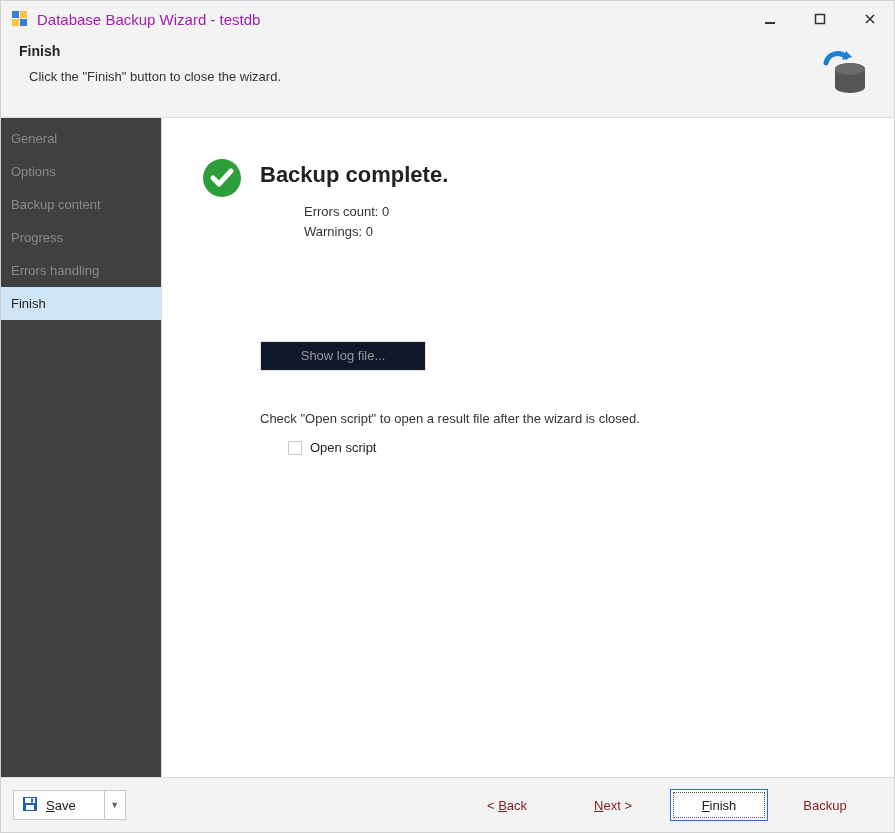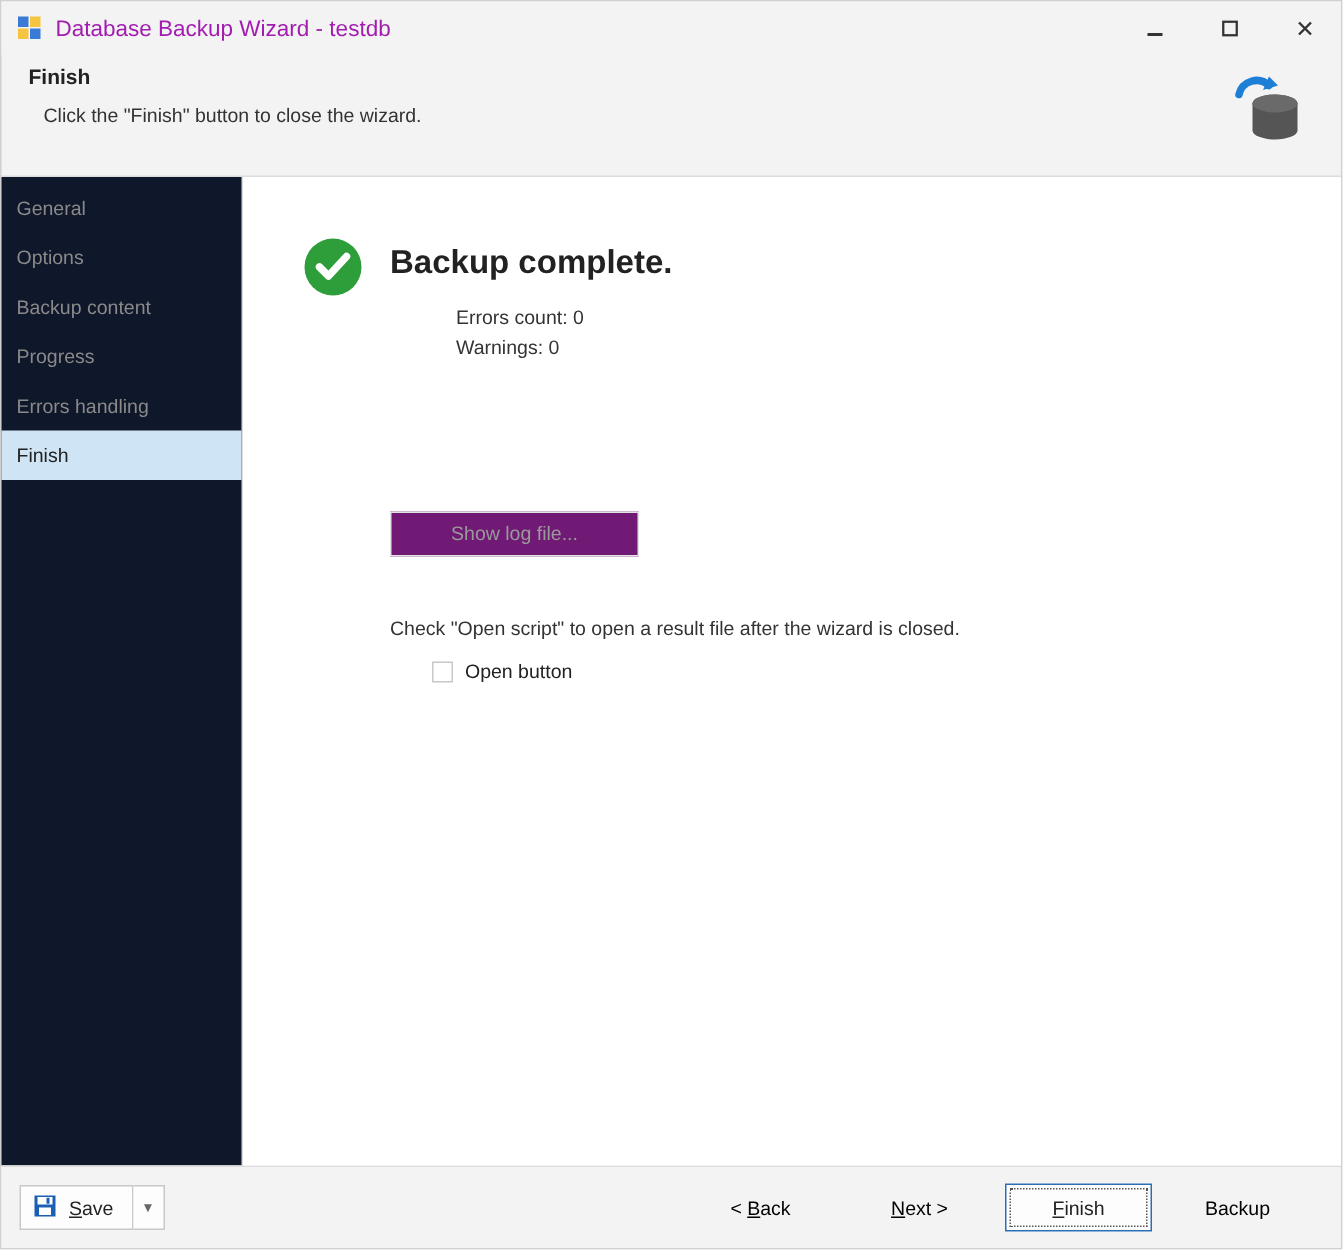--- a/index.html
+++ b/index.html
@@ -88,7 +88,7 @@
   }
   .sidebar {
     width: 160px;
-    background: #0f172a;
+    background: #404040;
     border-right: 1px solid #dcdcdc;
     padding-top: 4px;
   }

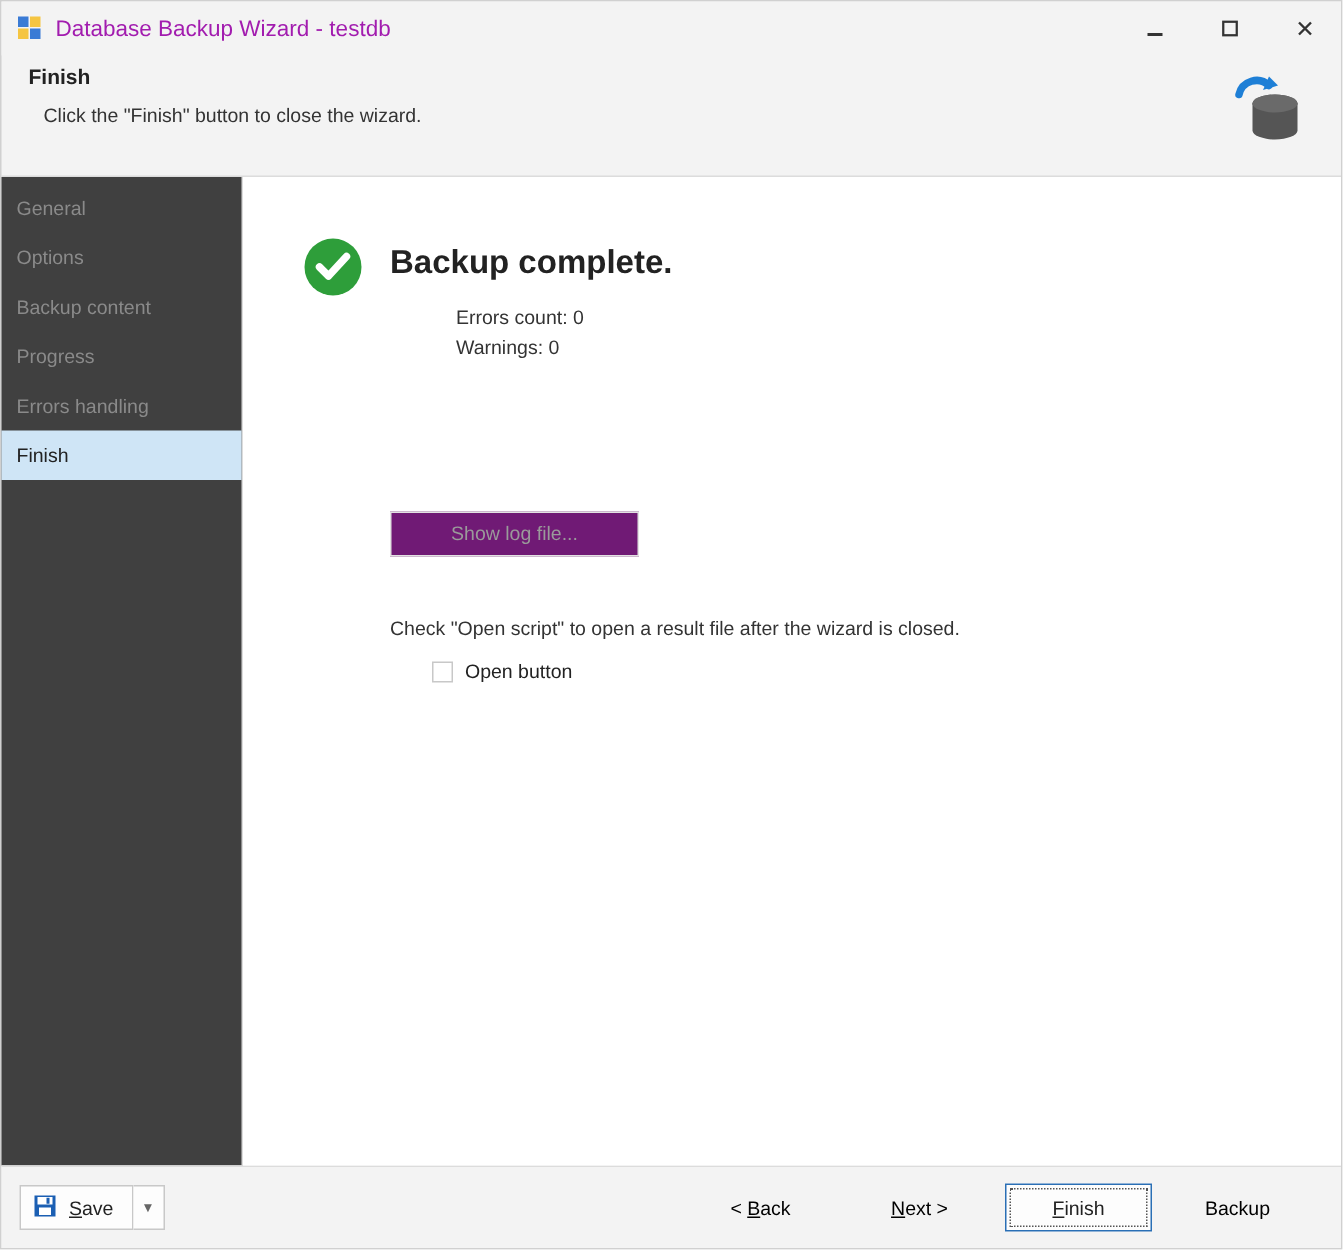--- a/index.html
+++ b/index.html
@@ -136,7 +136,7 @@
     width: 166px;
     height: 30px;
     border: 1px solid #e2e2e2;
-    background: #701a75;
+    background: #0f172a;
     color: #9a9a9a;
     font-size: 13px;
     text-align: center;

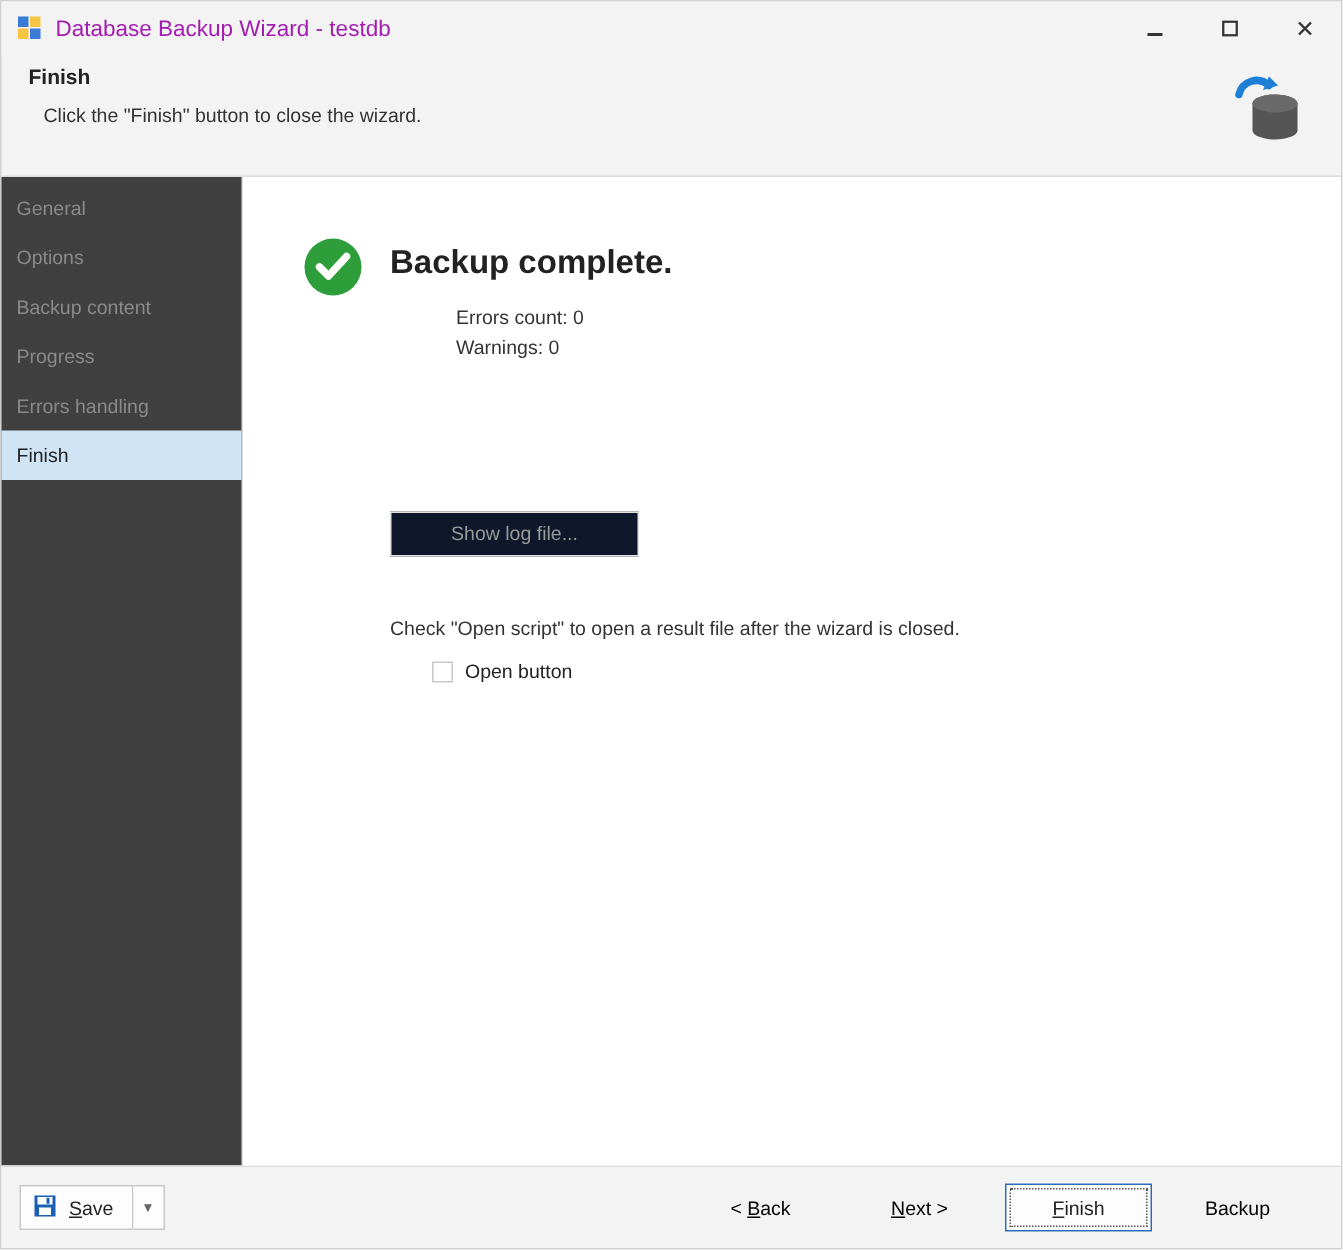--- a/index.html
+++ b/index.html
@@ -311,7 +311,7 @@
 
           <div class="checkbox-row">
             <span class="cb"></span>
-            <span>Open button</span>
+            <span>Open script</span>
           </div>
         </div>
       </div>

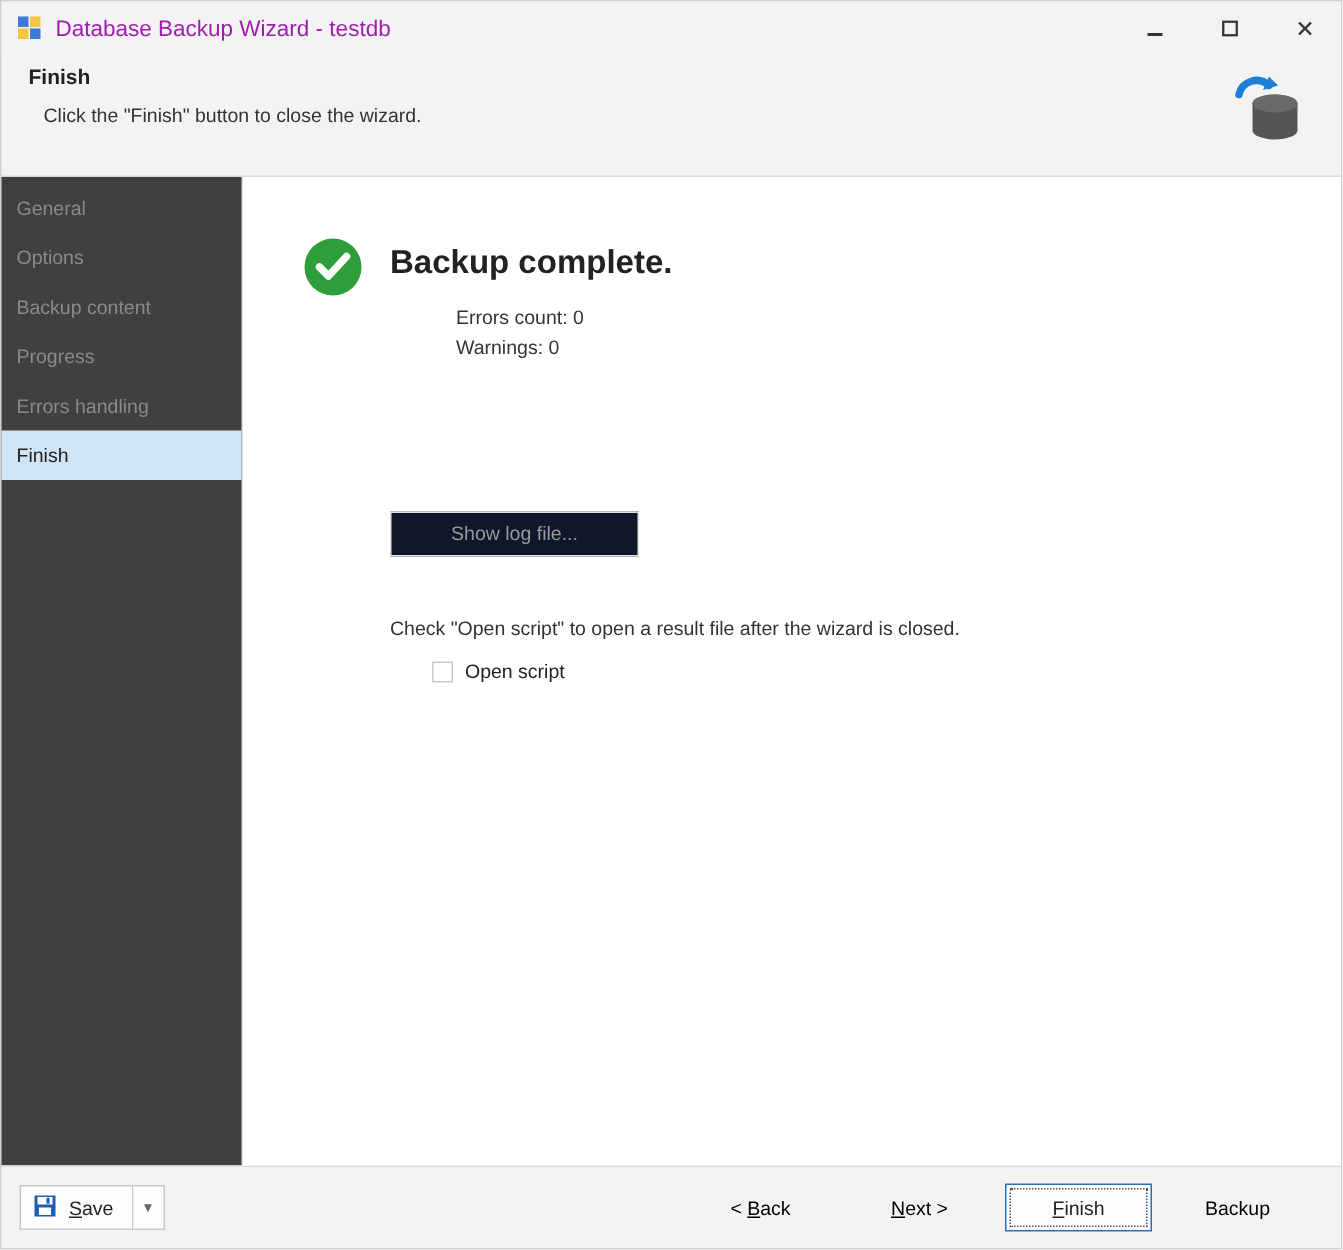--- a/index.html
+++ b/index.html
@@ -183,7 +183,7 @@
     background: #fdfdfd;
     display: flex;
     align-items: center;
-    padding: 0 12px 0 8px;
+    padding: 0 28px 0 8px;
     gap: 8px;
     font-size: 13px;
     color: #222;

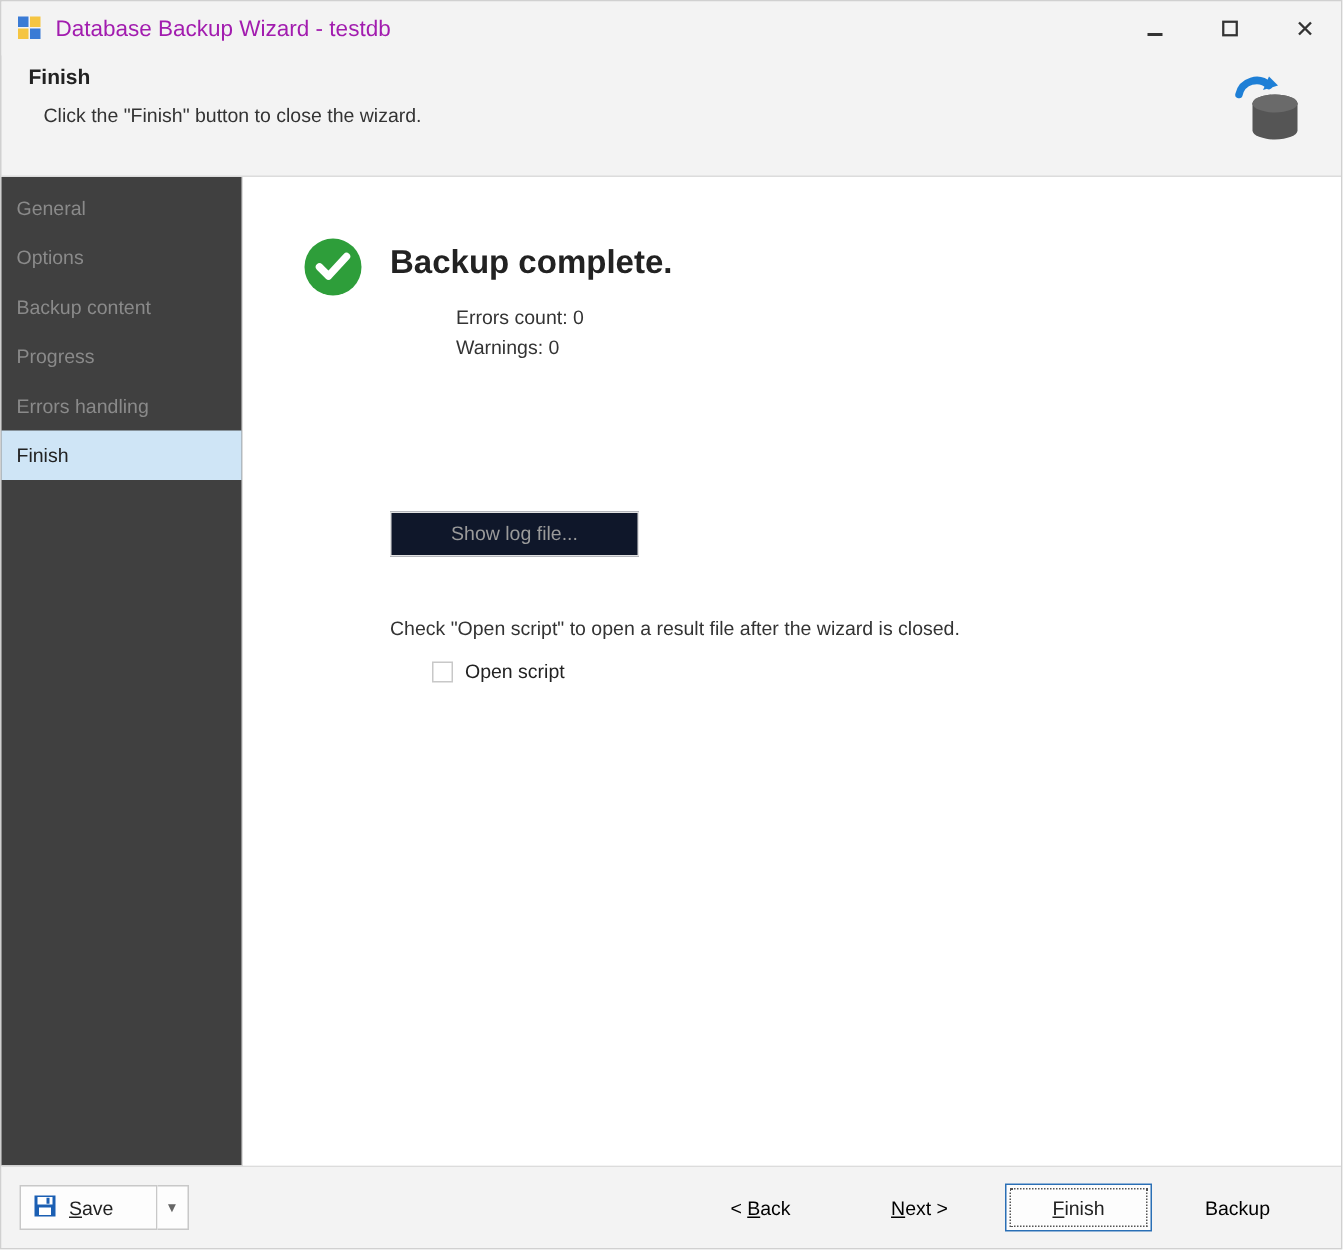--- a/index.html
+++ b/index.html
@@ -206,7 +206,7 @@
     height: 30px;
     border: 1px solid transparent;
     background: transparent;
-    color: #000000;
+    color: #7f1d1d;
     font-size: 13px;
     display: flex;
     align-items: center;

